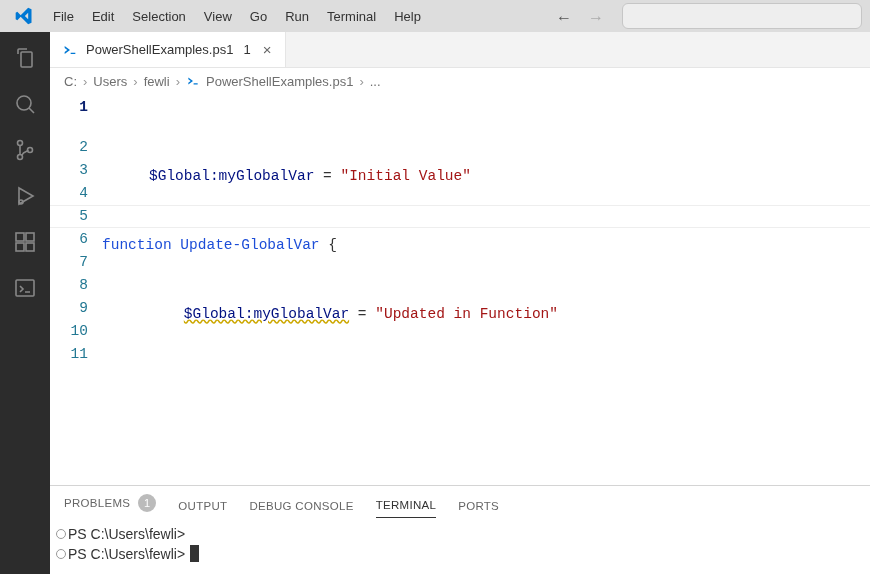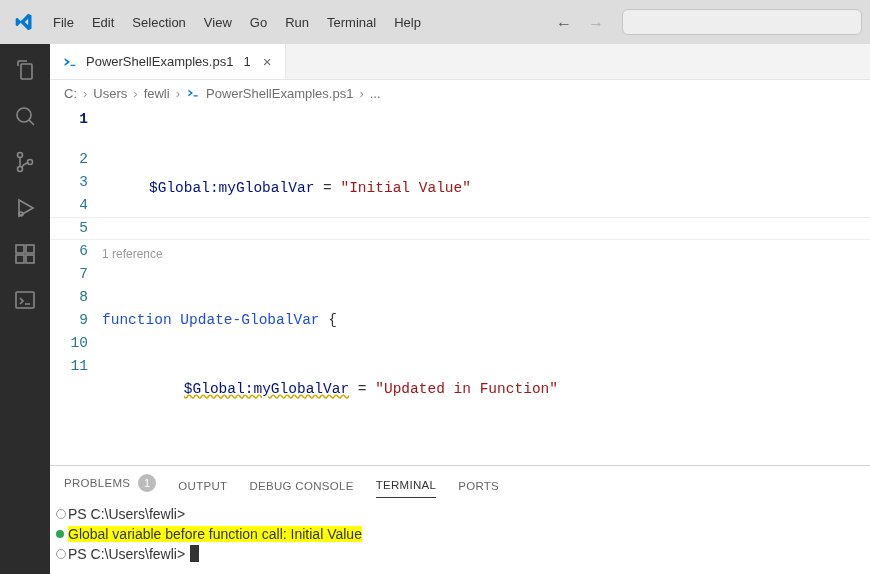--- a/index.html
+++ b/index.html
@@ -16,7 +16,7 @@
   }
   
   .titlebar {
-    height: 44px;
+    height: 32px;
     background: #dddddd;
     display: flex;
     align-items: center;

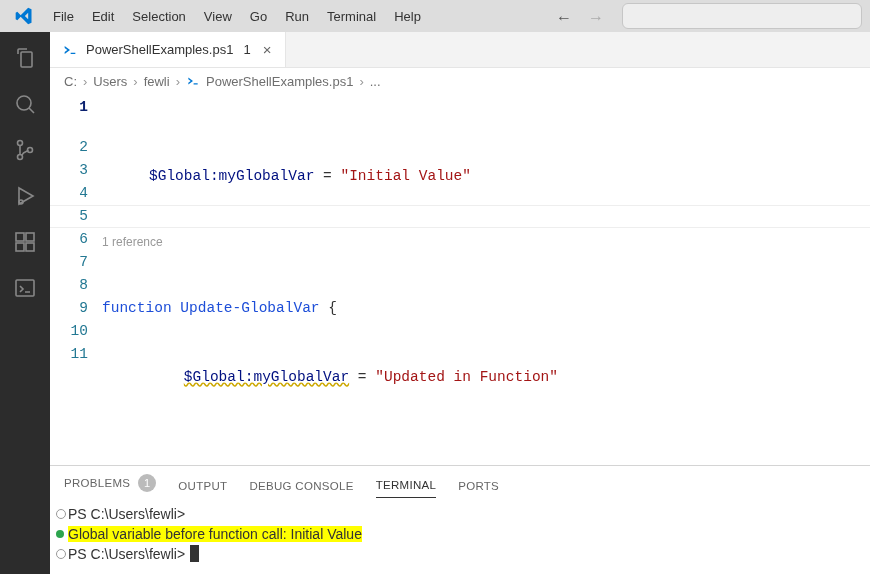--- a/index.html
+++ b/index.html
@@ -348,7 +348,6 @@
       <div class="code">
         <div class="active-line"></div>
         <div class="line"><span class="tok-var">$Global:myGlobalVar</span><span> = </span><span class="tok-string">"Initial Value"</span></div>
-        <div class="codelens">1 reference</div>
         <div class="line"><span class="tok-keyword">function</span><span class="tok-func"> Update-GlobalVar </span><span class="tok-punc">{</span></div>
         <div class="line"><span>    </span><span class="tok-var squiggle">$Global:myGlobalVar</span><span> = </span><span class="tok-string">"Updated in Function"</span></div>
         

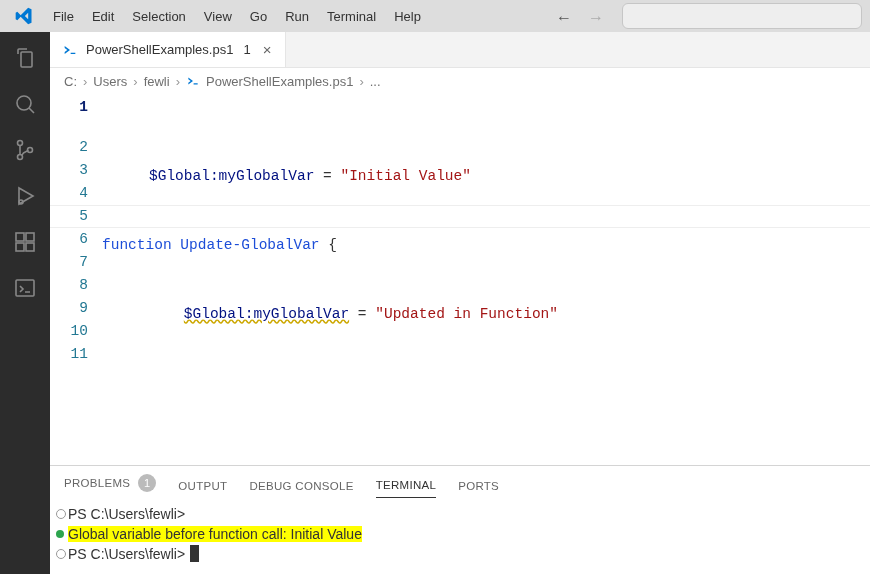--- a/index.html
+++ b/index.html
@@ -374,7 +374,6 @@
       </div>
       <div class="terminal">
         <div class="term-line circle-empty">PS C:\Users\fewli&gt;</div>
-        <div class="term-line circle-green"><span class="hl-yellow"><span>Global variable before function call: Initial Value</span><span>     </span></span></div>
         <div class="term-line circle-empty"><span>PS C:\Users\fewli&gt; </span><span class="term-cursor"></span></div>
       </div>
     </div>

